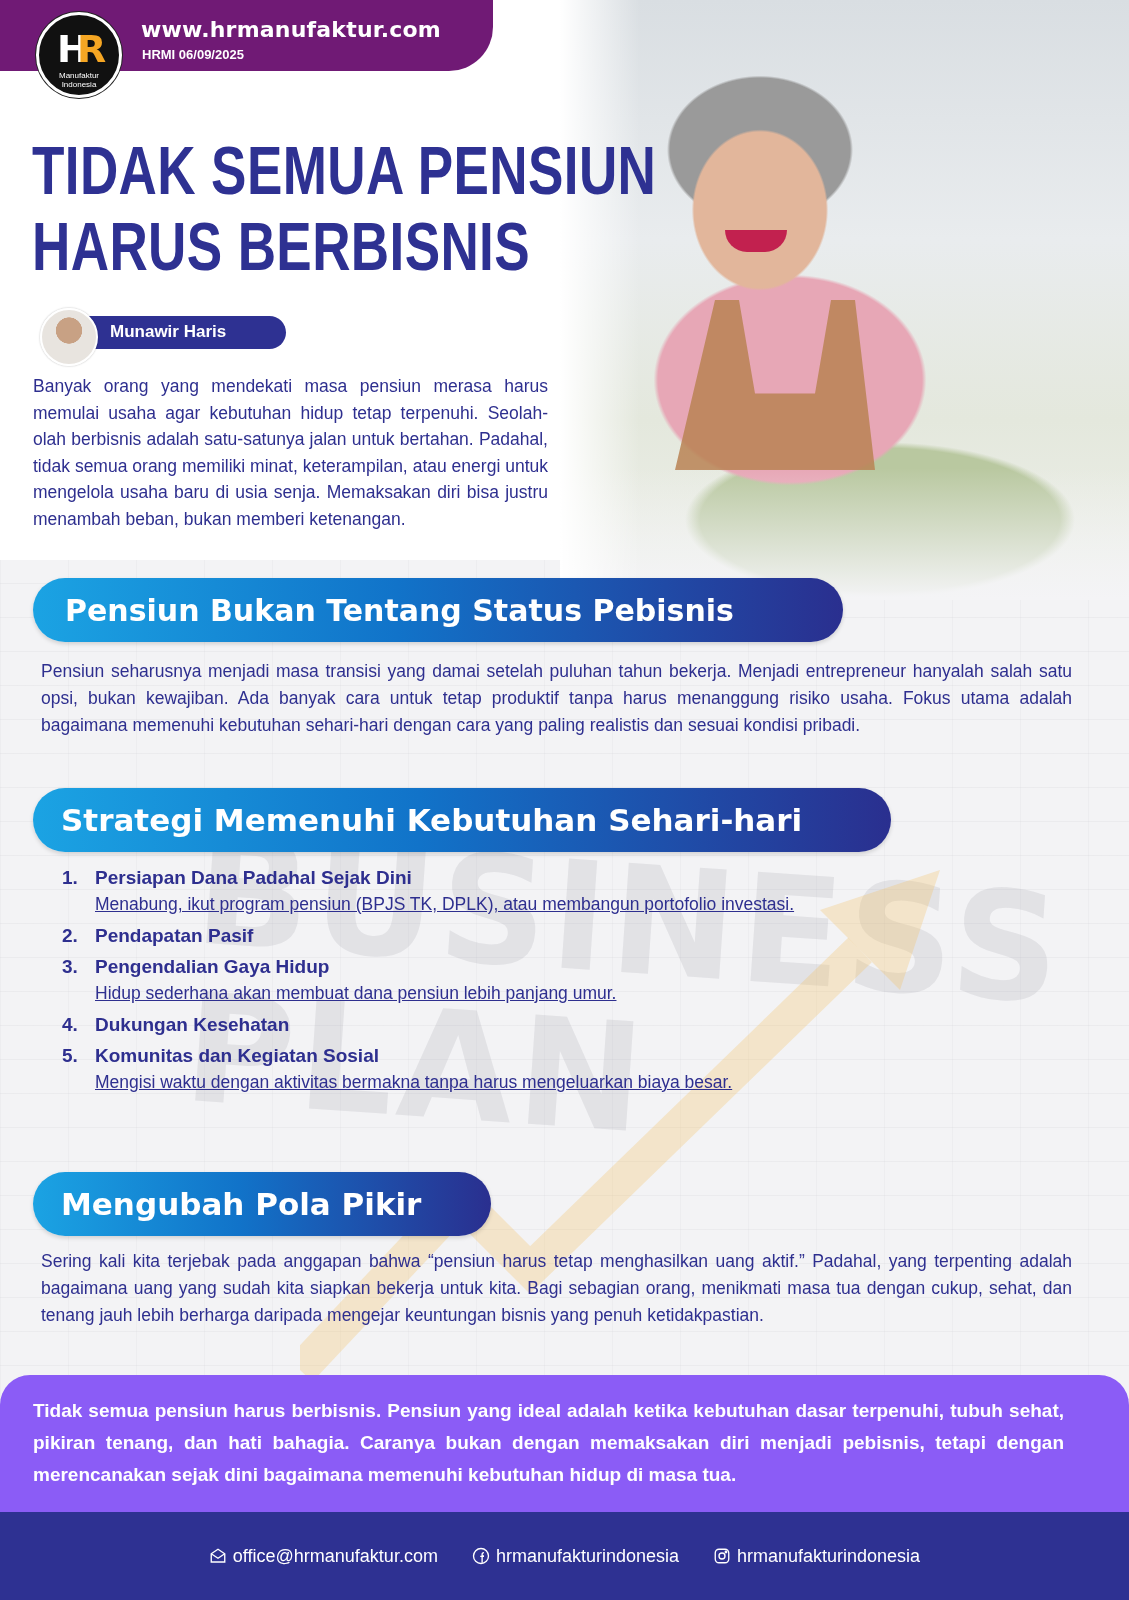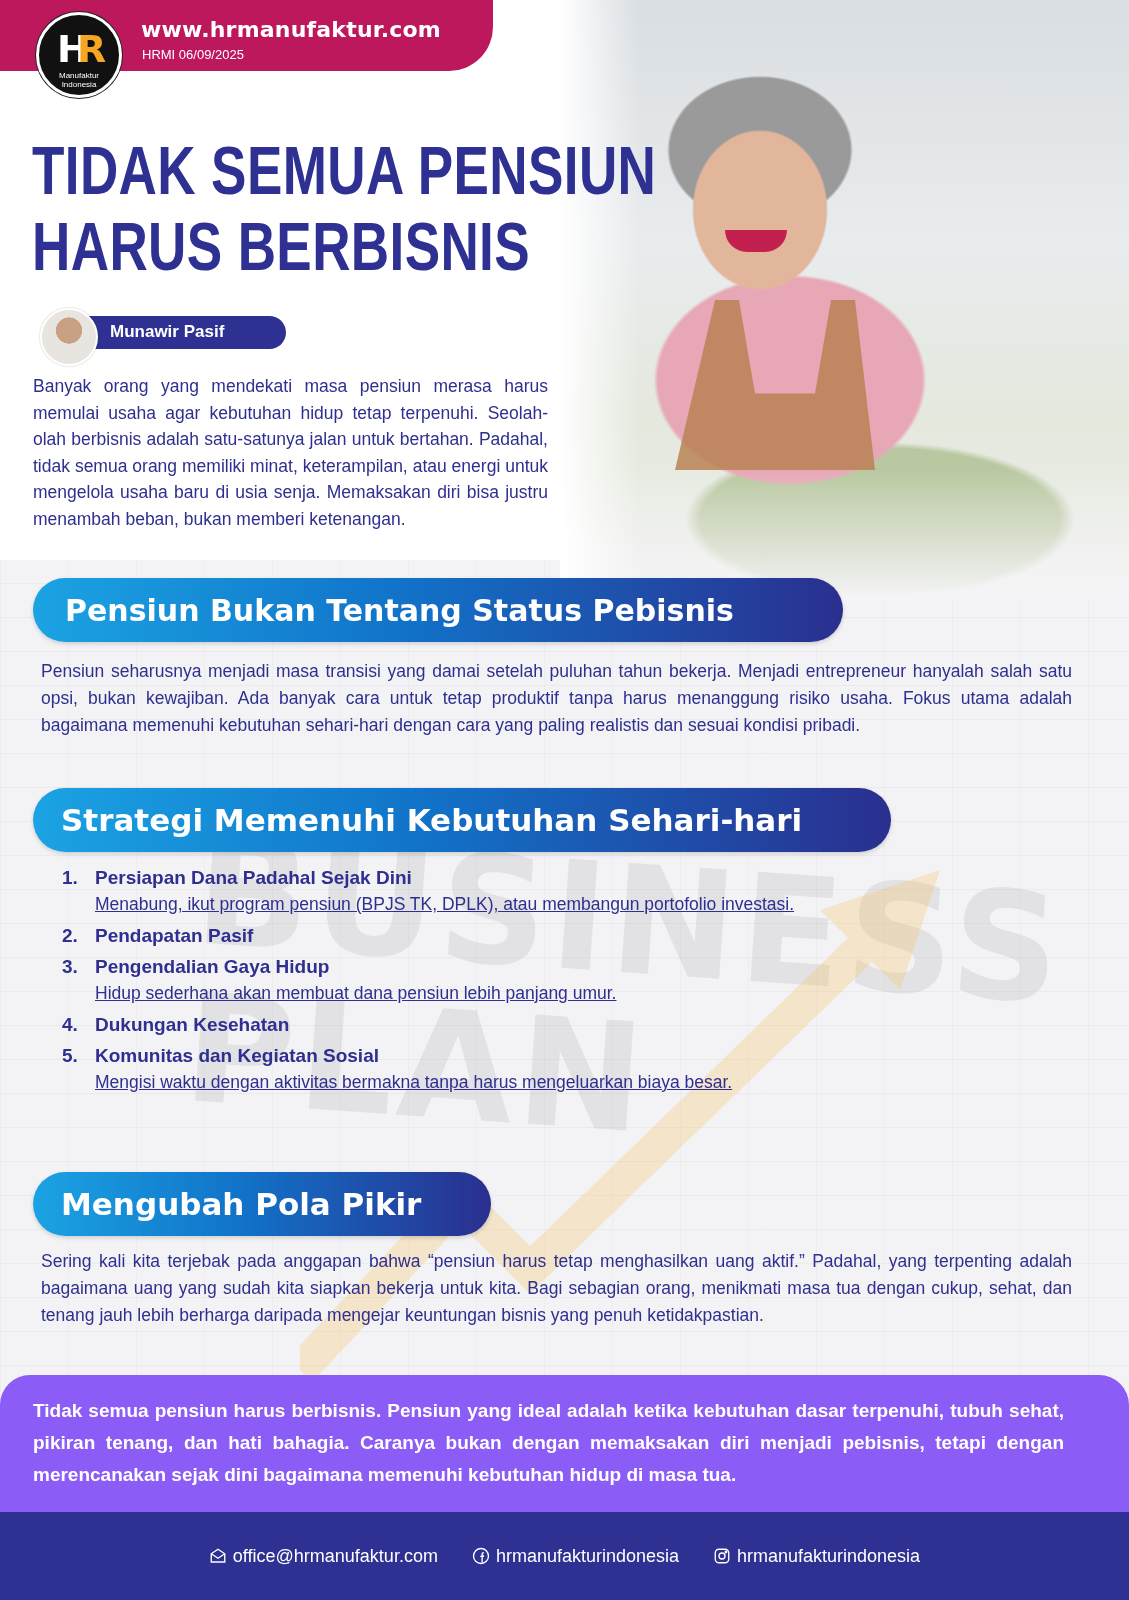--- a/index.html
+++ b/index.html
@@ -53,7 +53,7 @@
   
   .header-tab {
     position: absolute; left: 0; top: 0; width: 493px; height: 71px;
-    background: #be185d; border-radius: 0 0 44px 0;
+    background: #701a75; border-radius: 0 0 44px 0;
   }
   .logo {
     position: absolute; left: 36px; top: 12px; width: 86px; height: 86px;

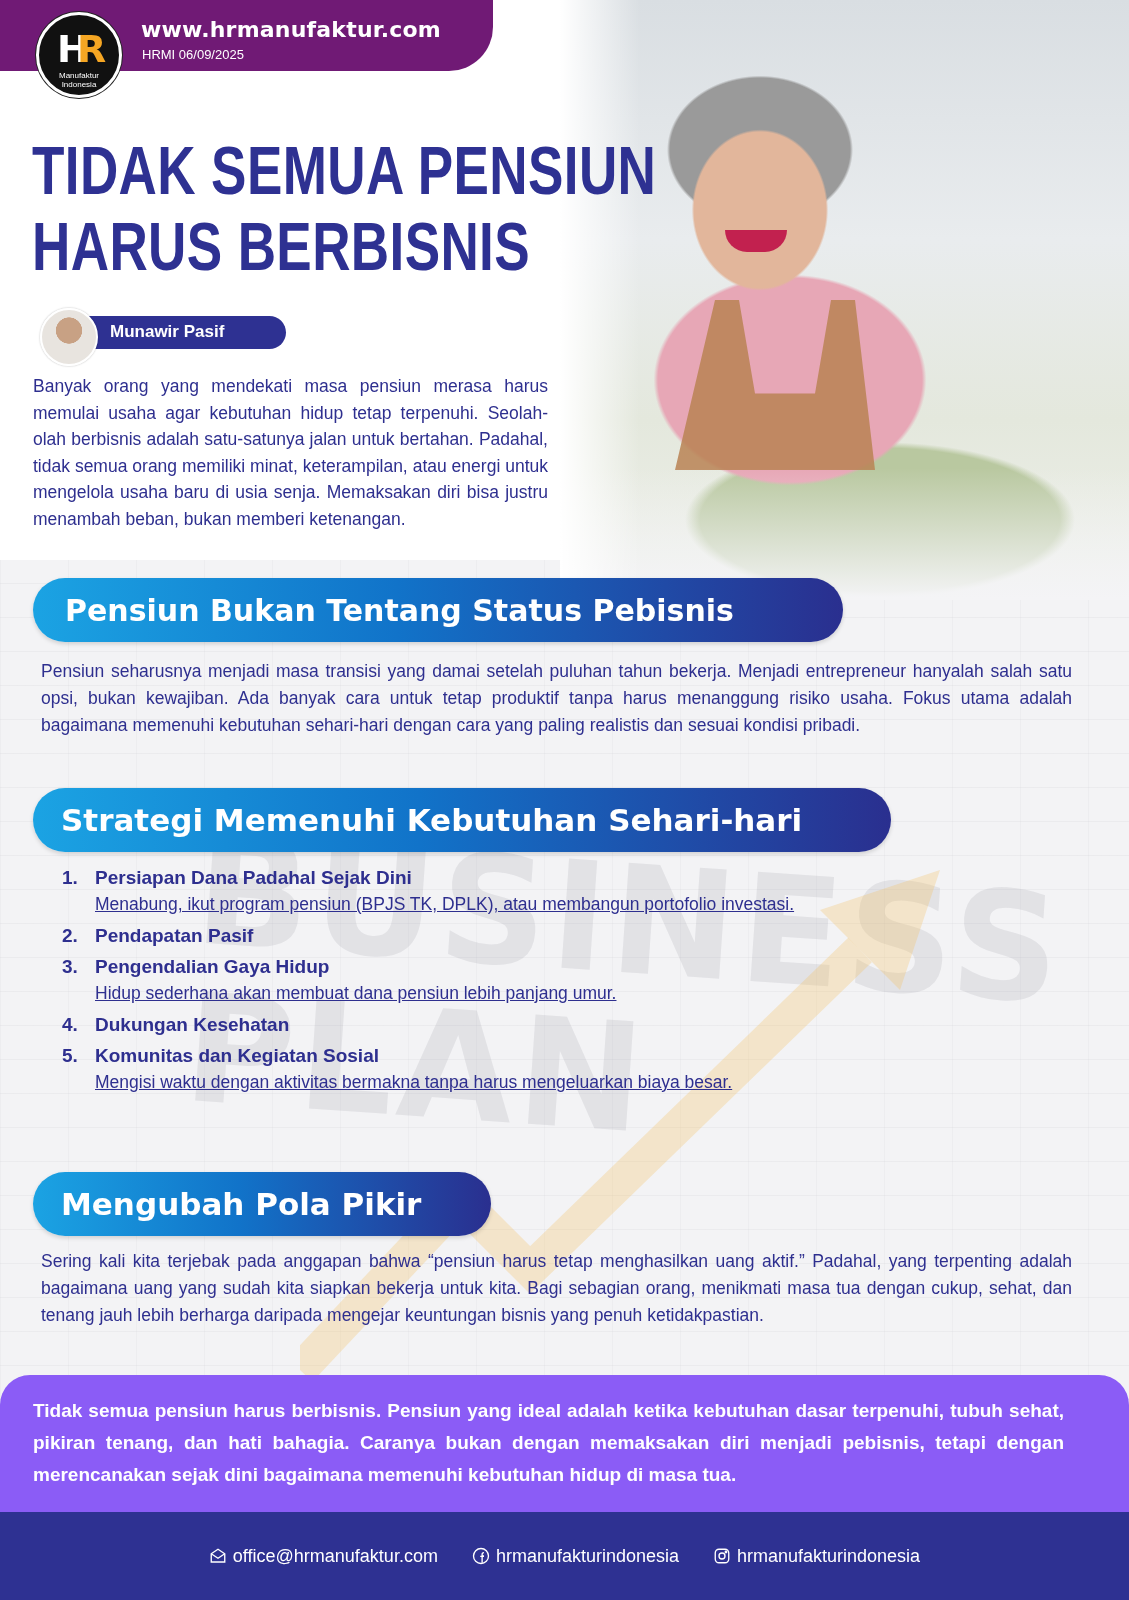--- a/index.html
+++ b/index.html
@@ -64,7 +64,7 @@
   .logo .lr { position: absolute; left: 38px; top: 12px; font-family: "DejaVu Sans", sans-serif; font-weight: bold; font-size: 38px; color: #f5a623; }
   .logo .lsub { position: absolute; left: 0; width: 100%; top: 56px; text-align: center; font-size: 8px; line-height: 9px; color: #fff; }
   .site-url { position: absolute; left: 141px; top: 17px; font-family: "DejaVu Sans", sans-serif; font-weight: bold; font-size: 22px; color: #fff; letter-spacing: 0.2px; }
-  .issue-code { position: absolute; left: 142px; top: 47px; font-size: 13px; font-weight: normal; color: #fff; }
+  .issue-code { position: absolute; left: 142px; top: 47px; font-size: 13px; font-weight: bold; color: #fff; }
 
   .title {
     position: absolute; left: 32px; top: 132px;

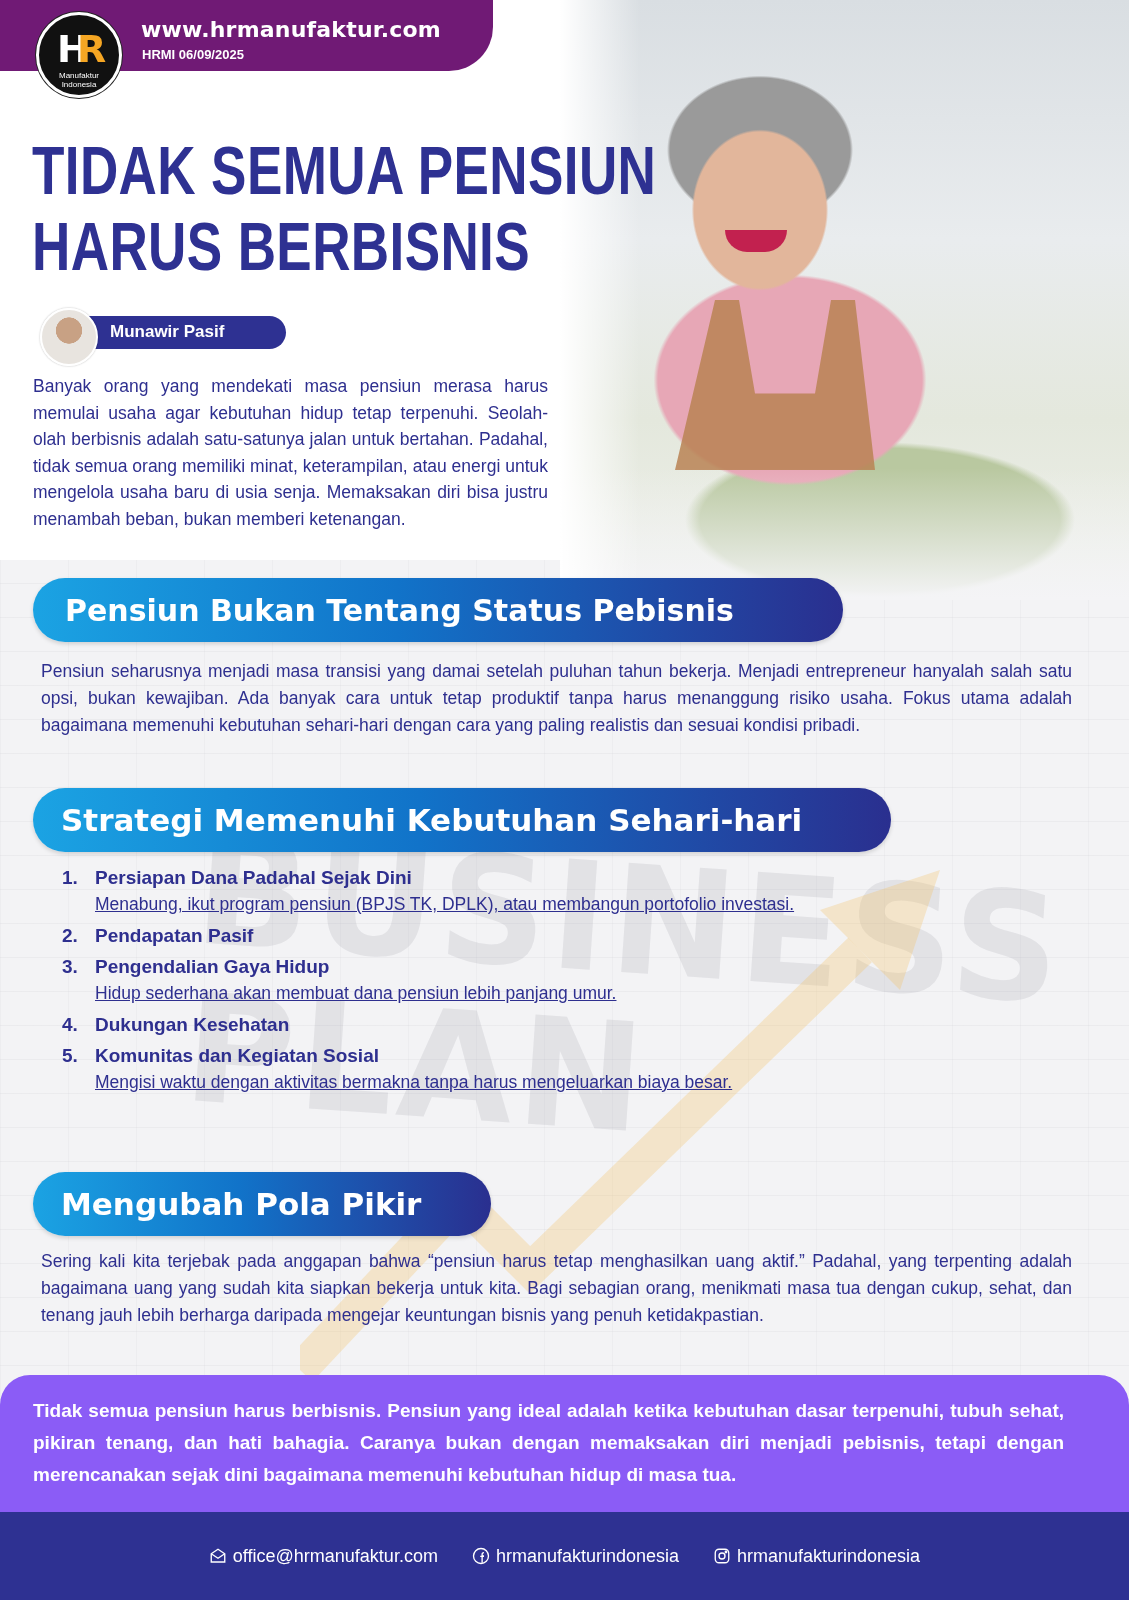--- a/index.html
+++ b/index.html
@@ -166,7 +166,7 @@
 
 <div class="author">
   <div class="pill"></div>
-  <div class="name">Munawir Pasif</div>
+  <div class="name">Munawir Haris</div>
   <div class="avatar"></div>
 </div>
 

